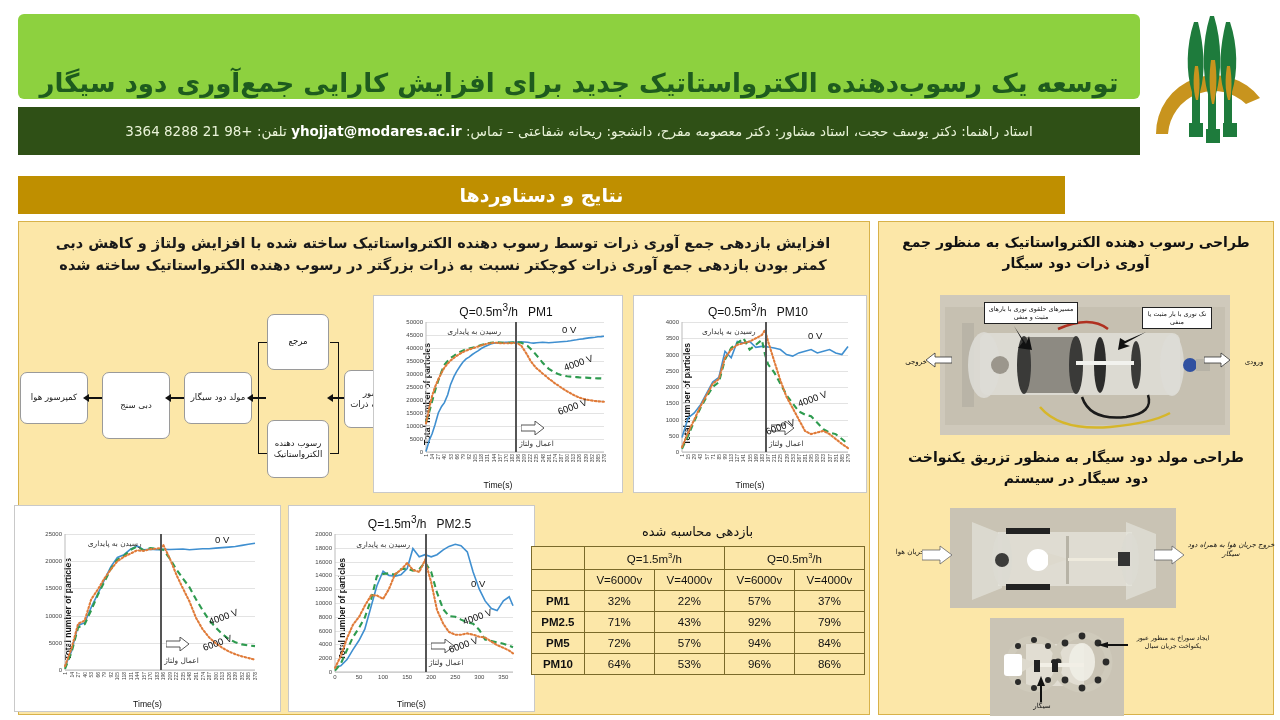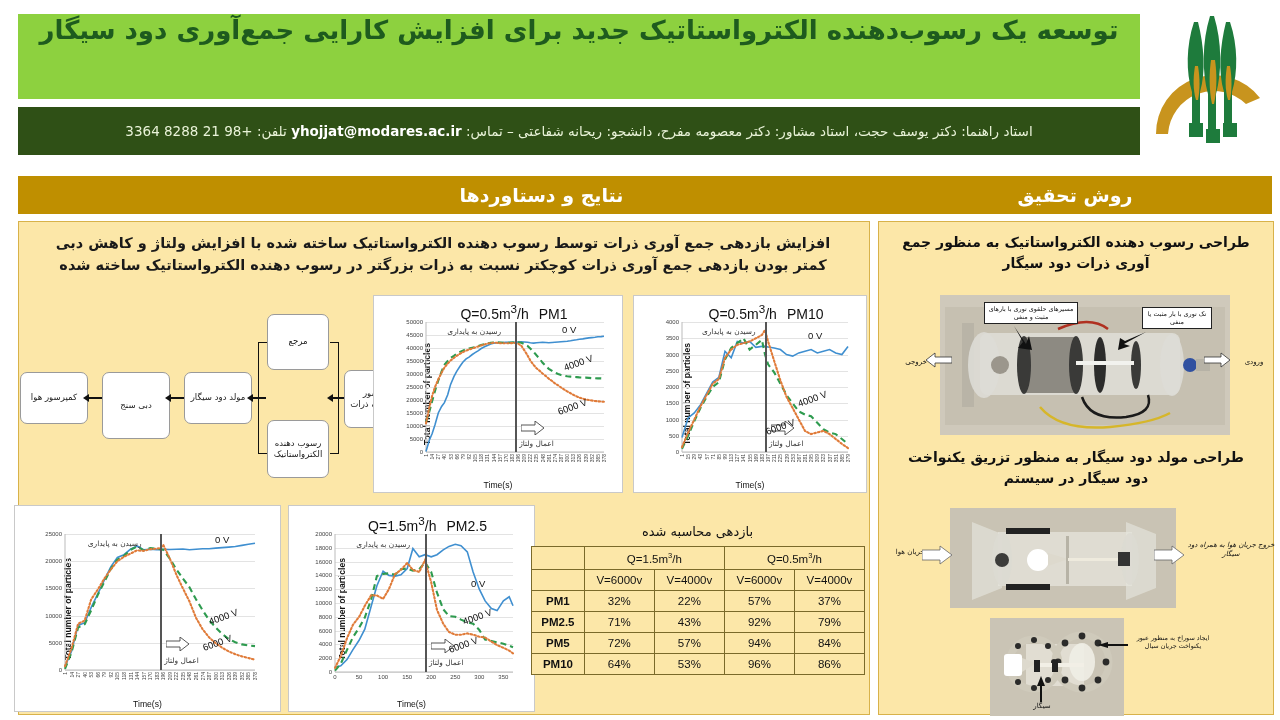--- a/index.html
+++ b/index.html
@@ -15,7 +15,7 @@
   .header-wrap{position:absolute;left:0;top:0;width:1280px;height:165px;}
   .title-band{
     position:absolute;left:18px;top:14px;width:1122px;height:85px;
-    background:#8DD13F;display:flex;align-items:flex-start;justify-content:center;
+    background:#8DD13F;display:flex;align-items:flex-end;justify-content:center;border-radius:6px;
   }
   .title-text{
     color:#1E5B1E;font-weight:bold;font-size:26px;line-height:1.25;

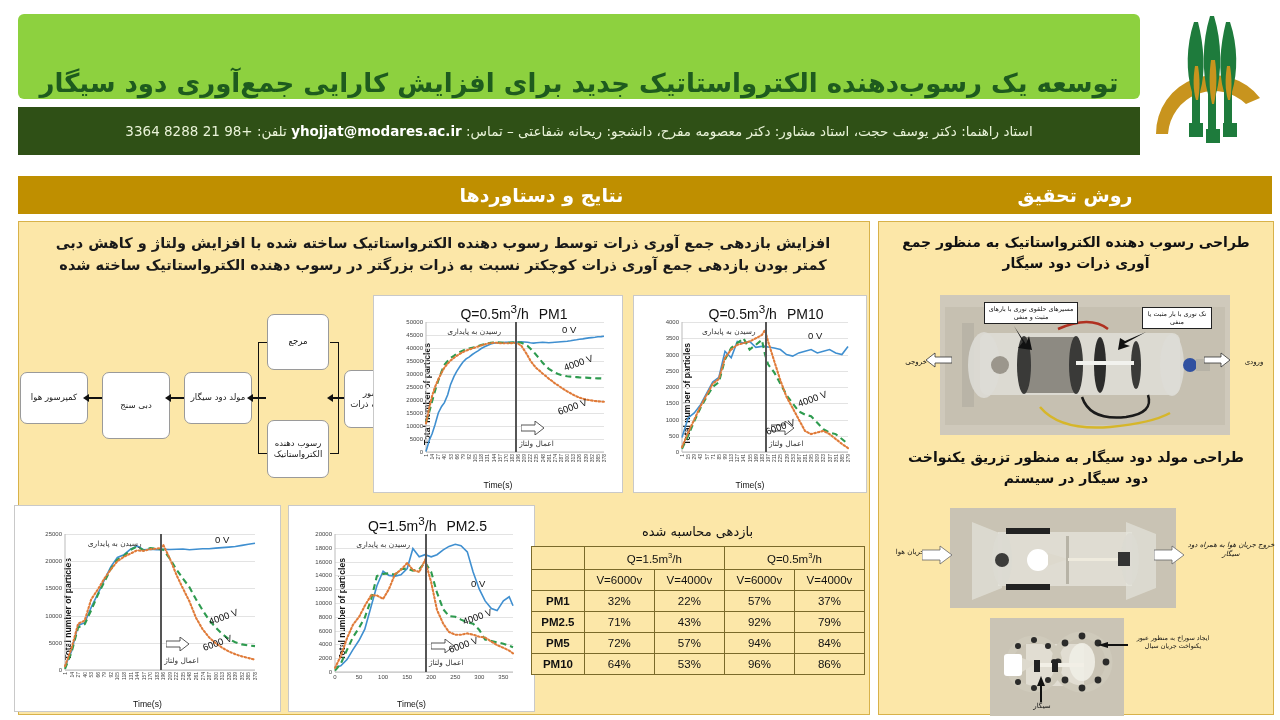--- a/index.html
+++ b/index.html
@@ -191,9 +191,6 @@
 
   <div class="sec-head" id="sec-results">
     <span>نتایج و دستاوردها</span>
-  </div>
-  <div class="sec-head" id="sec-method">
-    <span>روش تحقیق</span>
   </div>
 
   <div class="panel" id="panel-results"></div>

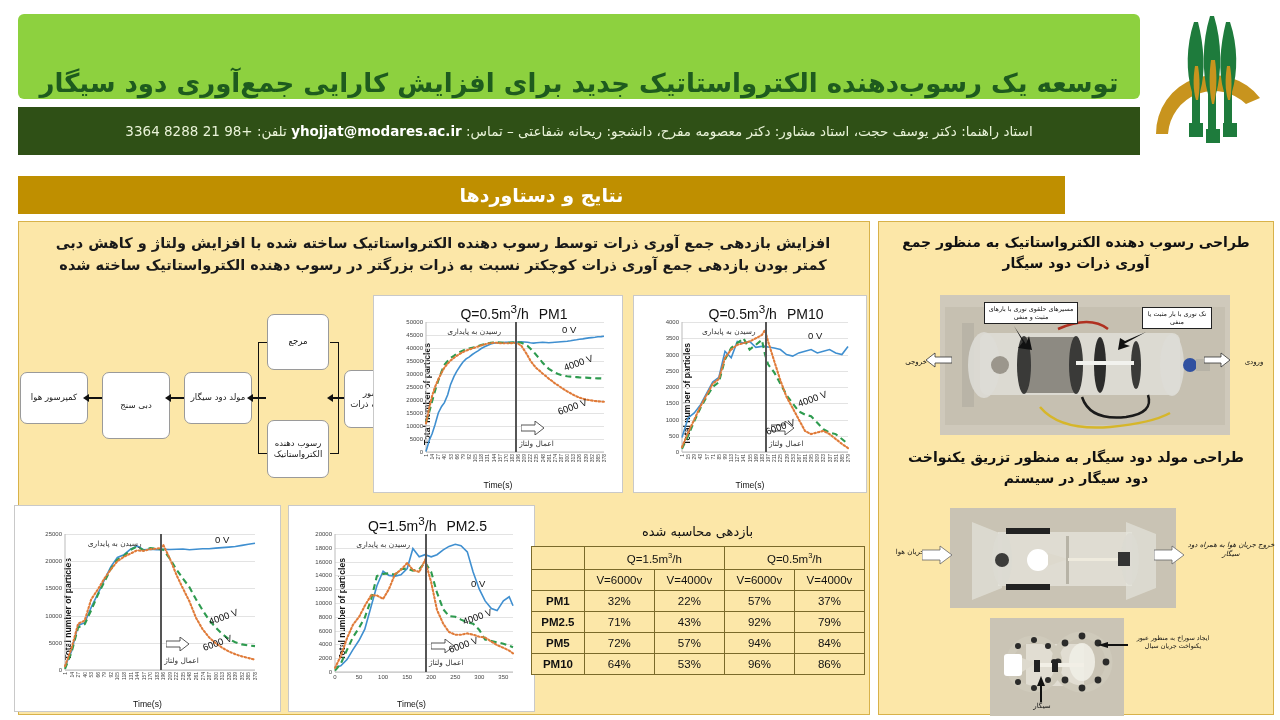--- a/index.html
+++ b/index.html
@@ -75,8 +75,8 @@
   
   .chart-card{position:absolute;background:#fff;border:1px solid #c9c9c9;}
   .chart-title{
-    position:absolute;top:6px;left:16px;width:100%;text-align:center;
-    font-size:14px;direction:ltr;color:#111;font-family:"Liberation Sans",sans-serif;
+    position:absolute;top:6px;left:8px;width:100%;text-align:center;
+    font-size:12px;direction:ltr;color:#111;font-family:"Liberation Sans",sans-serif;
   }
   .chart-title b{font-weight:normal;}
   .chart-title .pm{margin-left:10px;}

